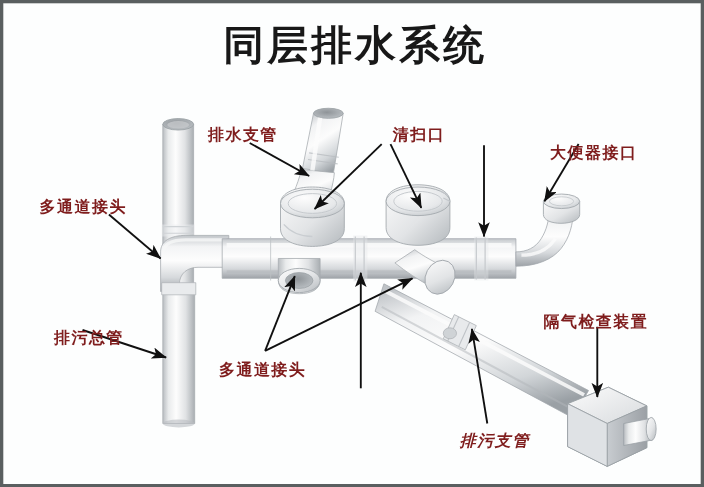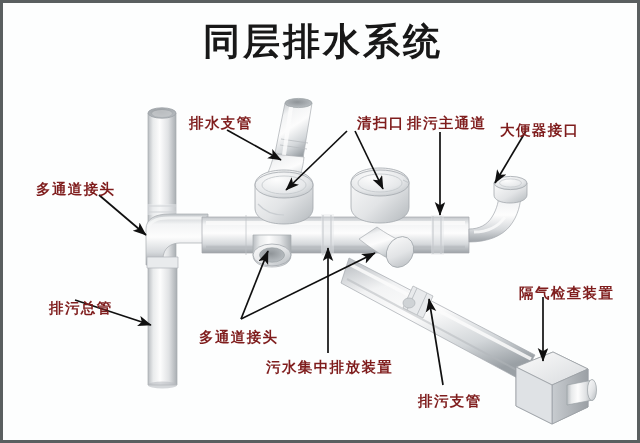--- a/index.html
+++ b/index.html
@@ -230,7 +230,6 @@
 
   <div class="label" style="left:186px;top:113px;">排水支管</div>
   <div class="label" style="left:328px;top:113px;margin-left:26px;">清扫口</div>
-  <div class="label" style="left:404px;top:113px;">排污主通道</div>
   <div class="label" style="left:497px;top:120px;">大便器接口</div>
   <div class="label" style="left:33px;top:179px;text-align:right;">多通道接头</div>
   <div class="label" style="left:46px;top:298px;">排污总管</div>

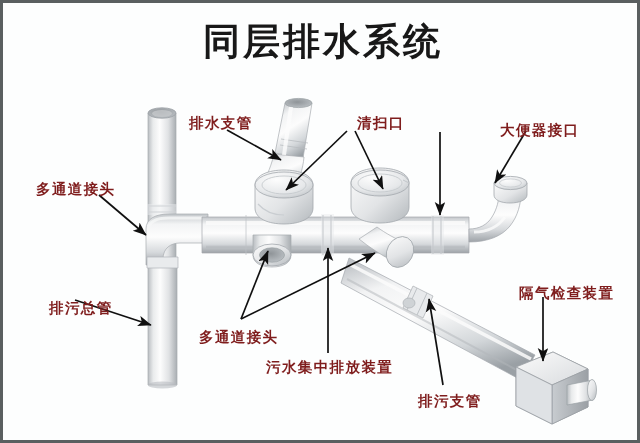--- a/index.html
+++ b/index.html
@@ -230,7 +230,7 @@
 
   <div class="label" style="left:186px;top:113px;">排水支管</div>
   <div class="label" style="left:328px;top:113px;margin-left:26px;">清扫口</div>
-  <div class="label" style="left:497px;top:120px;">大便器接口</div>
+  <div class="label" style="left:497px;top:130px;">大便器接口</div>
   <div class="label" style="left:33px;top:179px;text-align:right;">多通道接头</div>
   <div class="label" style="left:46px;top:298px;">排污总管</div>
   <div class="label" style="left:196px;top:327px;">多通道接头</div>

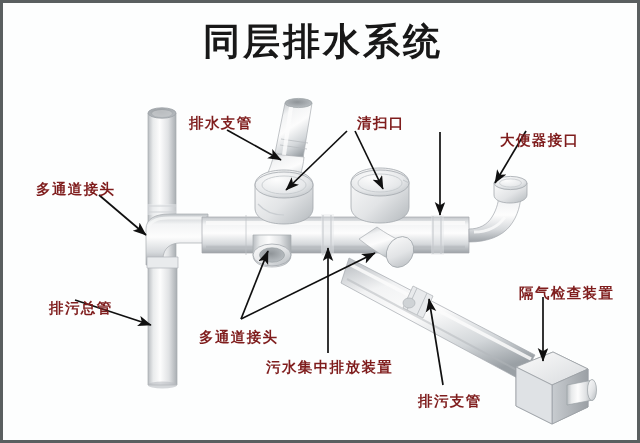--- a/index.html
+++ b/index.html
@@ -236,7 +236,7 @@
   <div class="label" style="left:196px;top:327px;">多通道接头</div>
   <div class="label" style="left:263px;top:357px;">污水集中排放装置</div>
   <div class="label" style="left:415px;top:391px;">排污支管</div>
-  <div class="label" style="left:516px;top:283px;">隔气检查装置</div>
+  <div class="label" style="left:491px;top:283px;">隔气检查装置</div>
 
 </div>
 

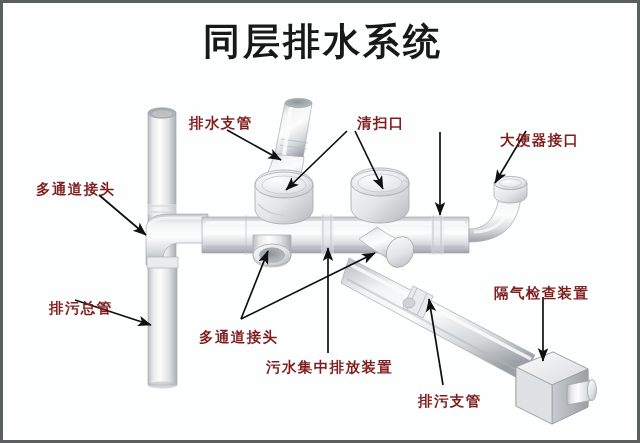--- a/index.html
+++ b/index.html
@@ -234,7 +234,6 @@
   <div class="label" style="left:33px;top:179px;text-align:right;">多通道接头</div>
   <div class="label" style="left:46px;top:298px;">排污总管</div>
   <div class="label" style="left:196px;top:327px;">多通道接头</div>
-  <div class="label" style="left:263px;top:357px;">污水集中排放装置</div>
   <div class="label" style="left:415px;top:391px;">排污支管</div>
   <div class="label" style="left:491px;top:283px;">隔气检查装置</div>
 

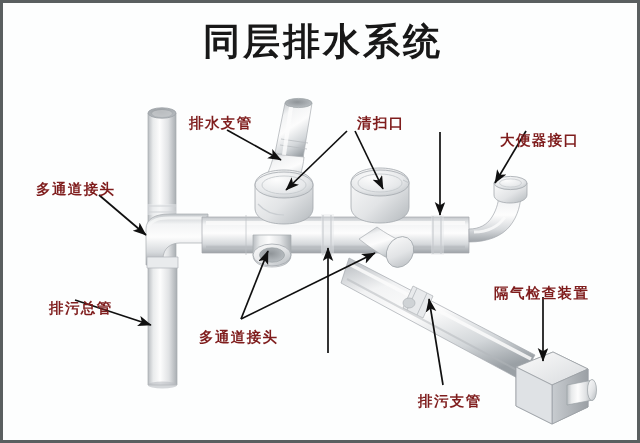--- a/index.html
+++ b/index.html
@@ -234,7 +234,7 @@
   <div class="label" style="left:33px;top:179px;text-align:right;">多通道接头</div>
   <div class="label" style="left:46px;top:298px;">排污总管</div>
   <div class="label" style="left:196px;top:327px;">多通道接头</div>
-  <div class="label" style="left:415px;top:391px;">排污支管</div>
+  <div class="label" style="left:415px;top:391px;font-style:italic;">排污支管</div>
   <div class="label" style="left:491px;top:283px;">隔气检查装置</div>
 
 </div>

